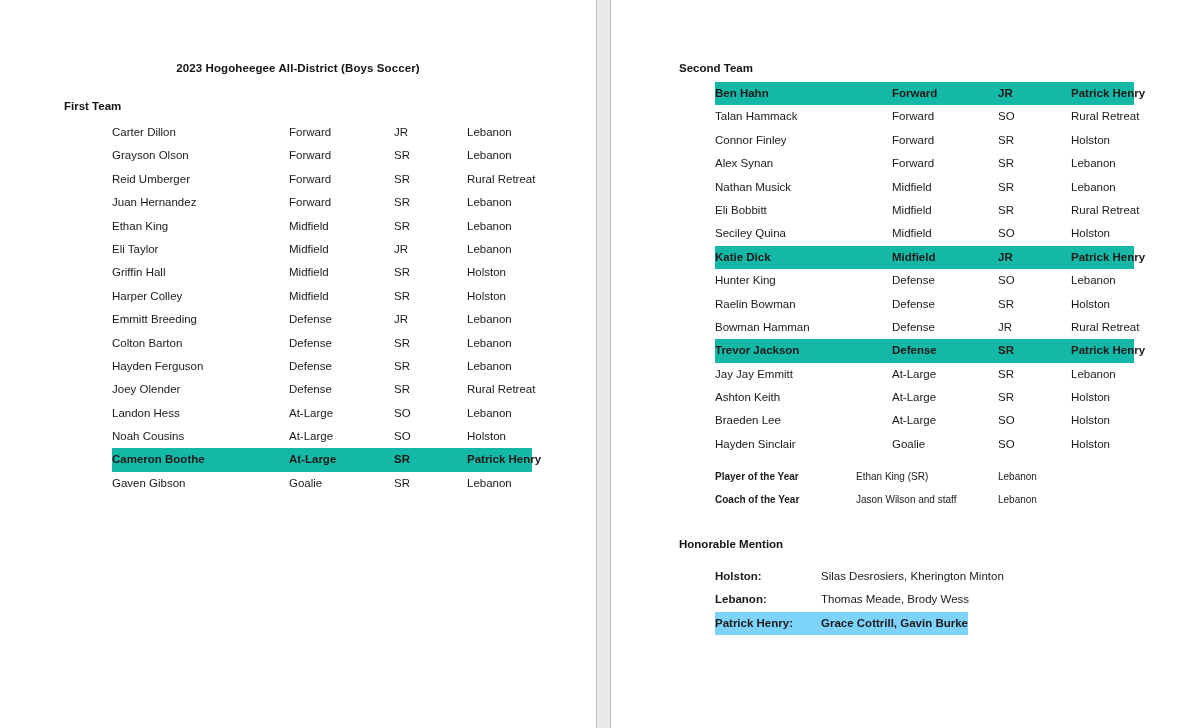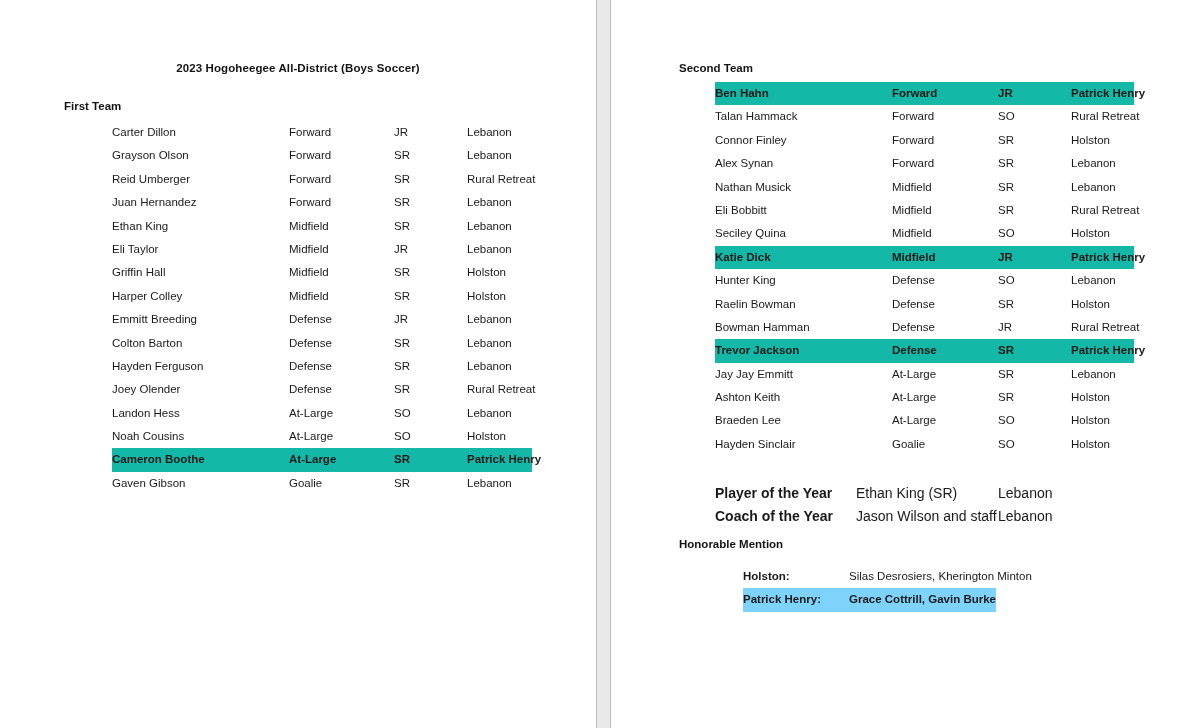--- a/index.html
+++ b/index.html
@@ -99,9 +99,8 @@
   
   .awards {
     position: absolute;
-    font-size: 14px;
+    font-size: 10px;
     color: #1a1a1a;
-    margin-top: 17px;
   }
   .award-row {
     position: relative;

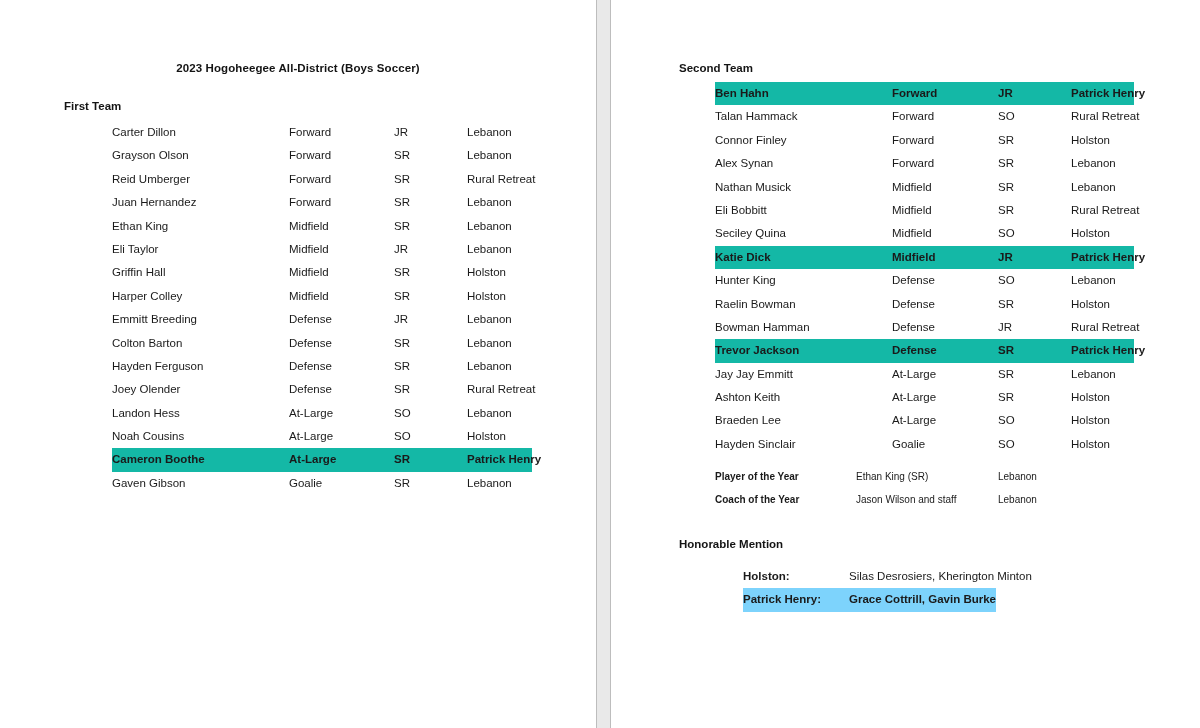--- a/index.html
+++ b/index.html
@@ -145,7 +145,7 @@
     font-weight: bold;
   }
   .hm-row .h-value { display: inline-block; }
-  .hm-line { height: 23.4px; white-space: nowrap; margin-left: 28px; }
+  .hm-line { height: 23.4px; white-space: nowrap; }
 </style>
 </head>
 <body>

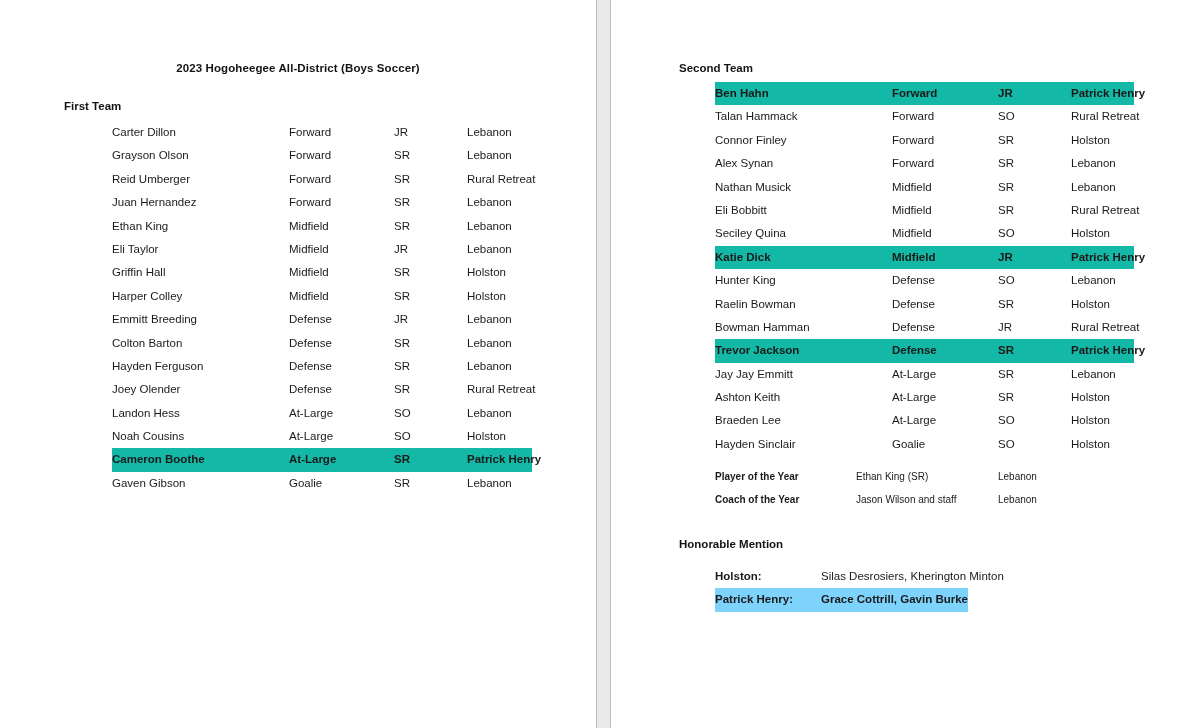--- a/index.html
+++ b/index.html
@@ -378,6 +378,7 @@
 
     <div class="hm" id="hm-rows" style="top:565px; left:104px; width:400px;">
         <div class="hm-line"><span class="hm-row"><span class="h-label">Holston:</span><span class="h-value">Silas Desrosiers, Kherington Minton</span></span></div>
+        <div class="hm-line"><span class="hm-row"><span class="h-label">Lebanon:</span><span class="h-value">Thomas Meade, Brody Wess</span></span></div>
         <div class="hm-line"><span class="hm-row hl"><span class="h-label">Patrick Henry:</span><span class="h-value">Grace Cottrill, Gavin Burke</span></span></div>
       </div>
   </div>

